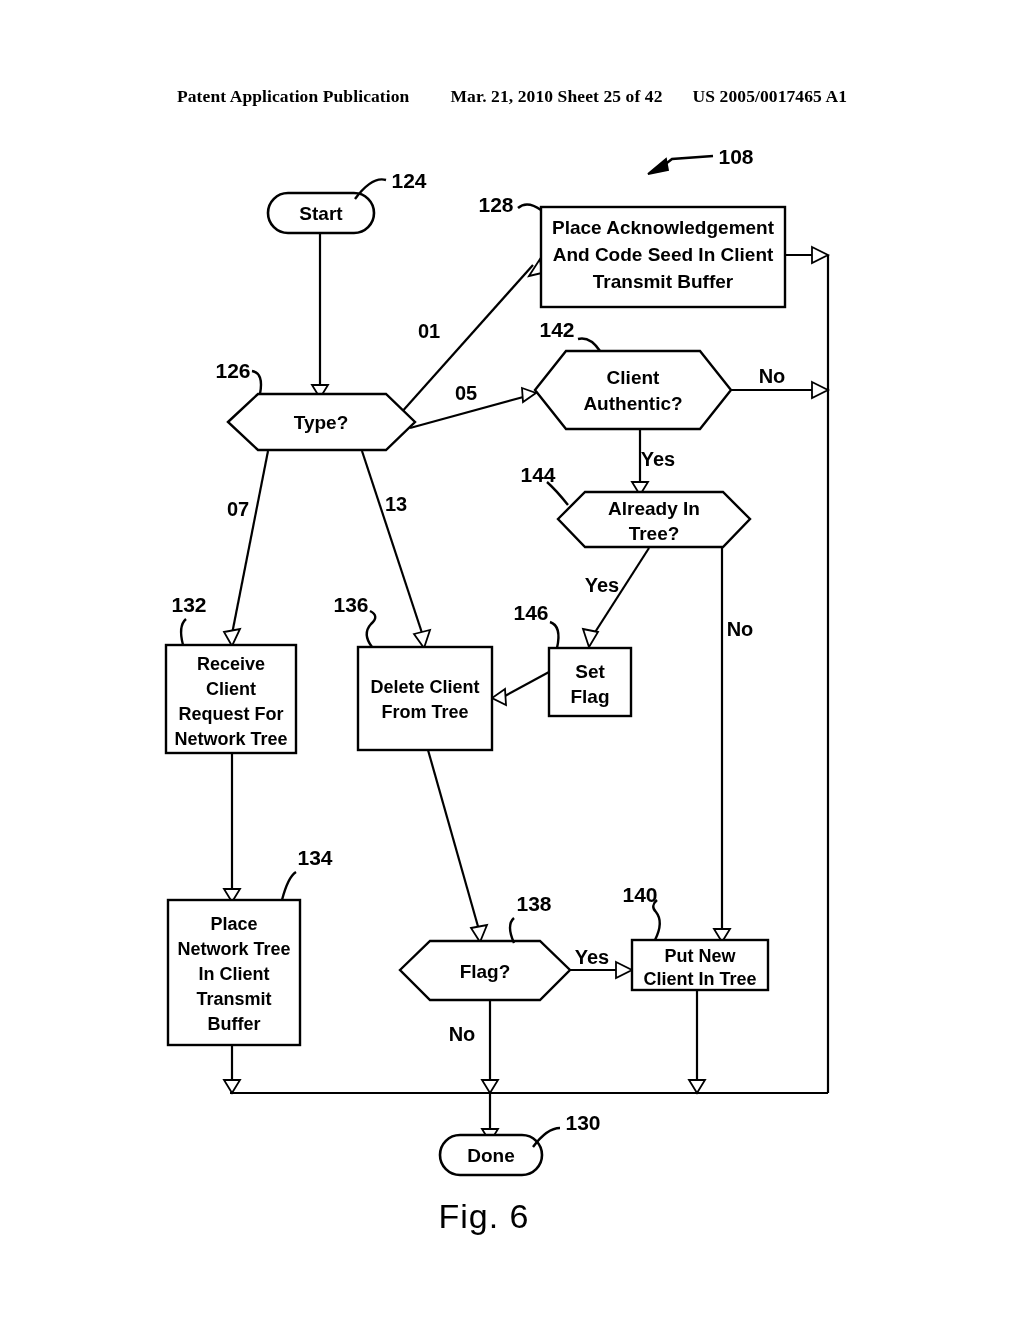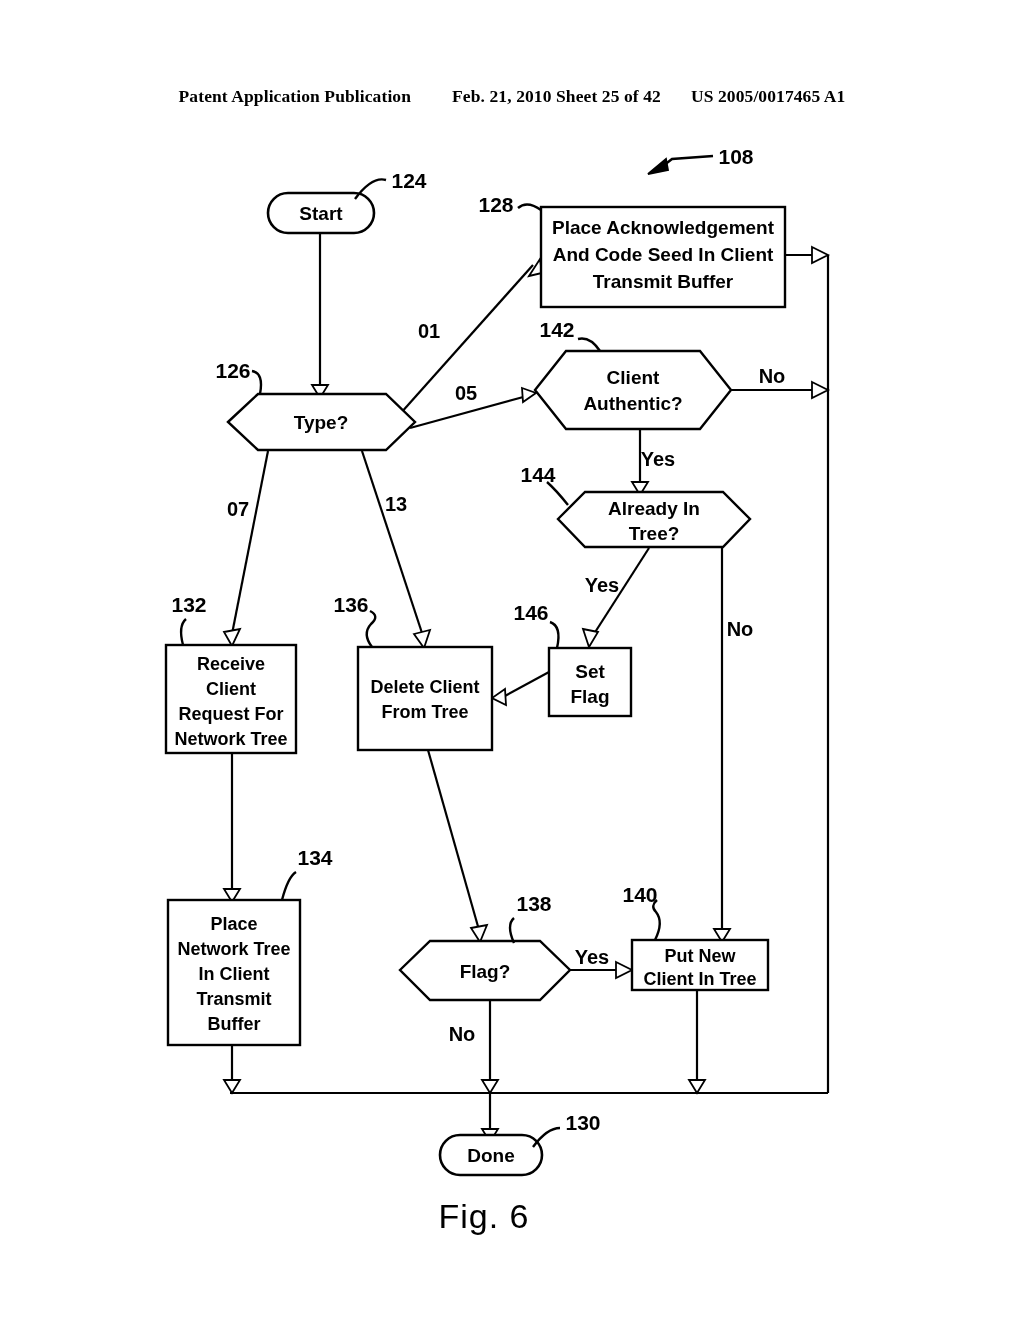--- a/index.html
+++ b/index.html
@@ -104,7 +104,7 @@
 <div id="page">
 
   <div class="hdr">
-    <span class="s1">Patent Application Publication</span><span class="s2">Feb. 21, 2010  Sheet 25 of 42</span><span>US 2005/0017465 A1</span>
+    <span class="s1">Patent Application Publication</span><span class="s2">Mar. 21, 2010  Sheet 25 of 42</span><span>US 2005/0017465 A1</span>
   </div>
 
   <svg class="fig" viewBox="0 0 1024 1320">

